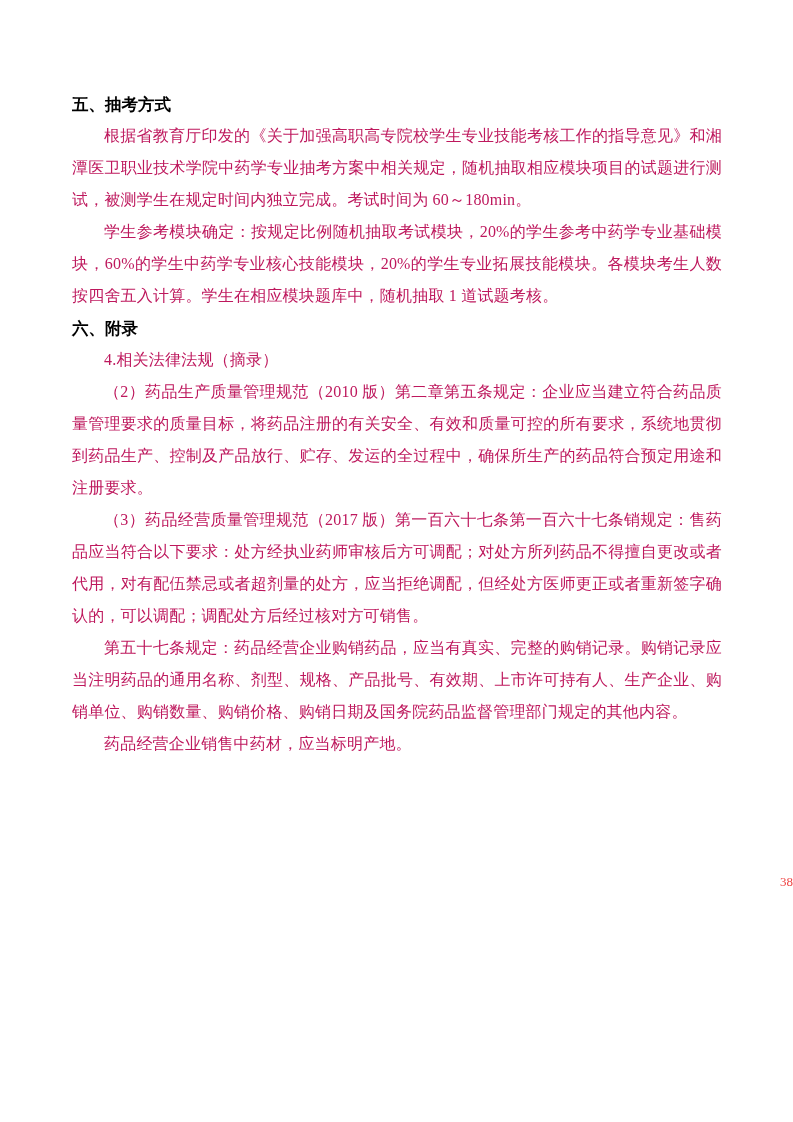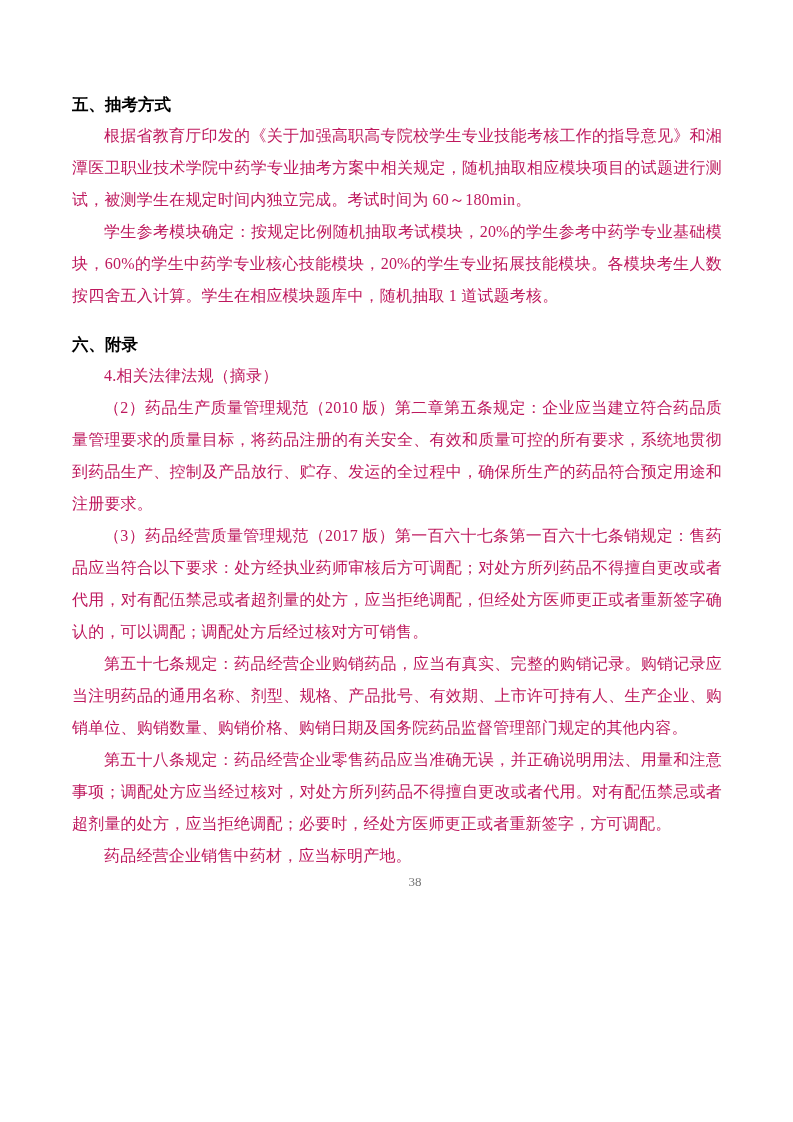--- a/index.html
+++ b/index.html
@@ -32,7 +32,7 @@
     color: #000000;
   }
   .heading.gap {
-    margin-top: 16px;
+    margin-top: 0;
   }
   .para {
     margin: 0;

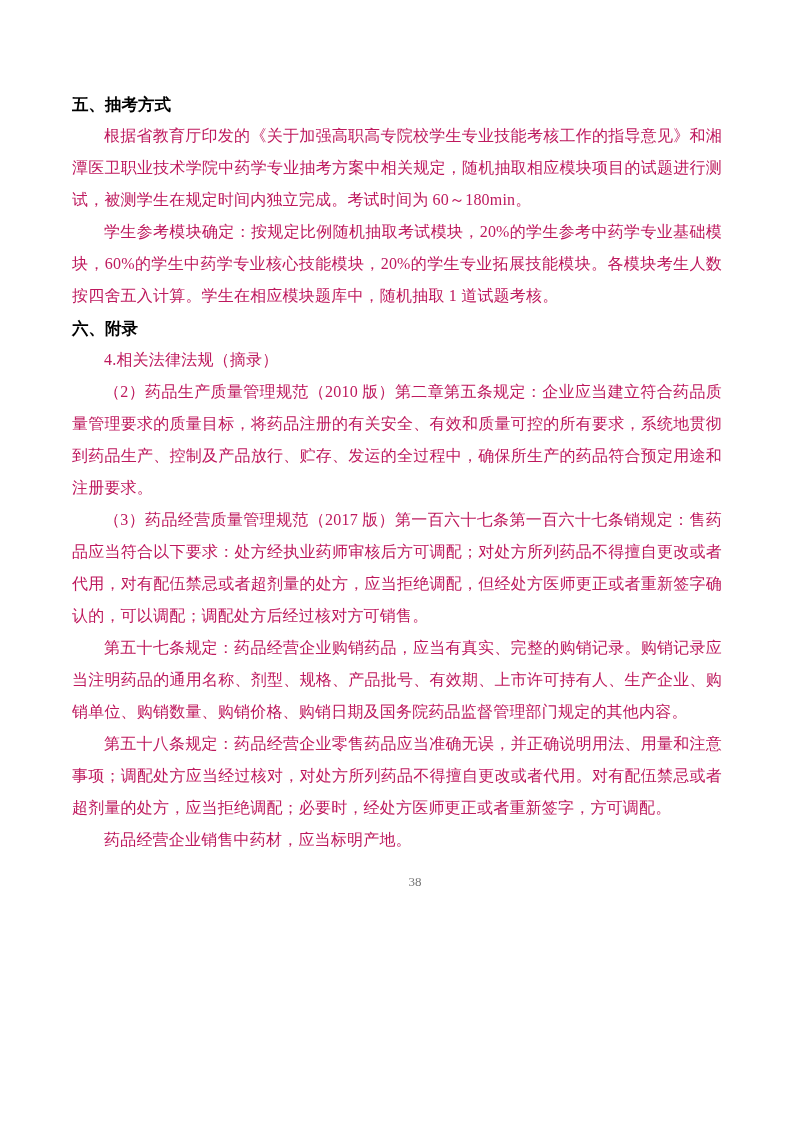--- a/index.html
+++ b/index.html
@@ -70,7 +70,6 @@
     <p class="para">（2）药品生产质量管理规范（2010 版）第二章第五条规定：企业应当建立符合药品质量管理要求的质量目标，将药品注册的有关安全、有效和质量可控的所有要求，系统地贯彻到药品生产、控制及产品放行、贮存、发运的全过程中，确保所生产的药品符合预定用途和注册要求。</p>
     <p class="para">（3）药品经营质量管理规范（2017 版）第一百六十七条第一百六十七条销规定：售药品应当符合以下要求：处方经执业药师审核后方可调配；对处方所列药品不得擅自更改或者代用，对有配伍禁忌或者超剂量的处方，应当拒绝调配，但经处方医师更正或者重新签字确认的，可以调配；调配处方后经过核对方可销售。</p>
     <p class="para">第五十七条规定：药品经营企业购销药品，应当有真实、完整的购销记录。购销记录应当注明药品的通用名称、剂型、规格、产品批号、有效期、上市许可持有人、生产企业、购销单位、购销数量、购销价格、购销日期及国务院药品监督管理部门规定的其他内容。</p>
-    <p class="para">第五十八条规定：药品经营企业零售药品应当准确无误，并正确说明用法、用量和注意事项；调配处方应当经过核对，对处方所列药品不得擅自更改或者代用。对有配伍禁忌或者超剂量的处方，应当拒绝调配；必要时，经处方医师更正或者重新签字，方可调配。</p>
     <p class="para">药品经营企业销售中药材，应当标明产地。</p>
 
   </div>

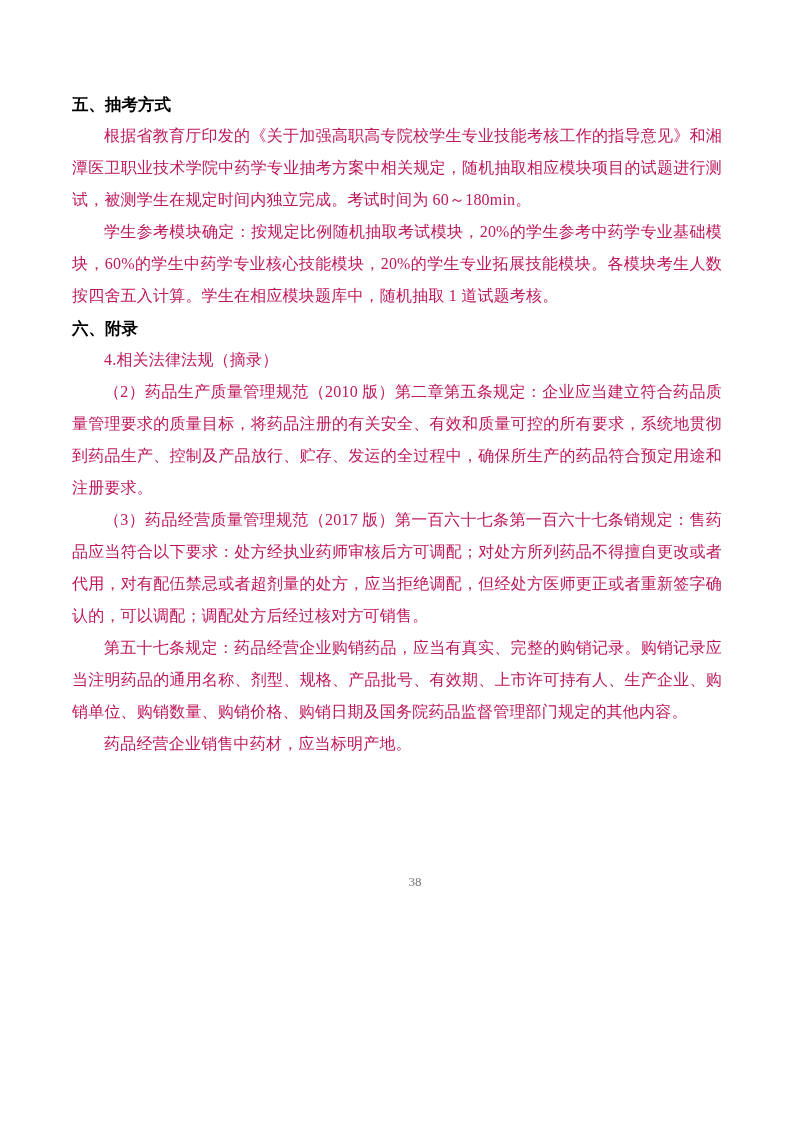--- a/index.html
+++ b/index.html
@@ -48,10 +48,10 @@
     left: 0;
     right: 0;
     bottom: 58px;
-    text-align: center;
+    text-align: right;
     font-size: 13px;
     line-height: 16px;
-    color: #737373;
+    color: #ef4444;
     padding-left: 37px;
   }
 </style>

